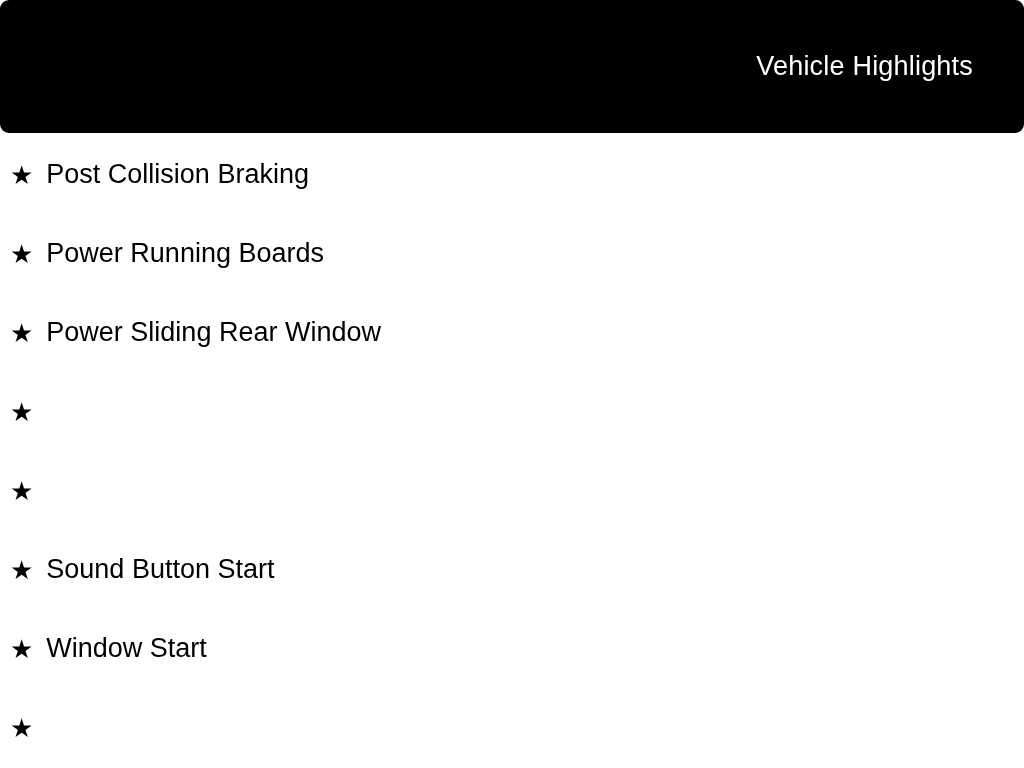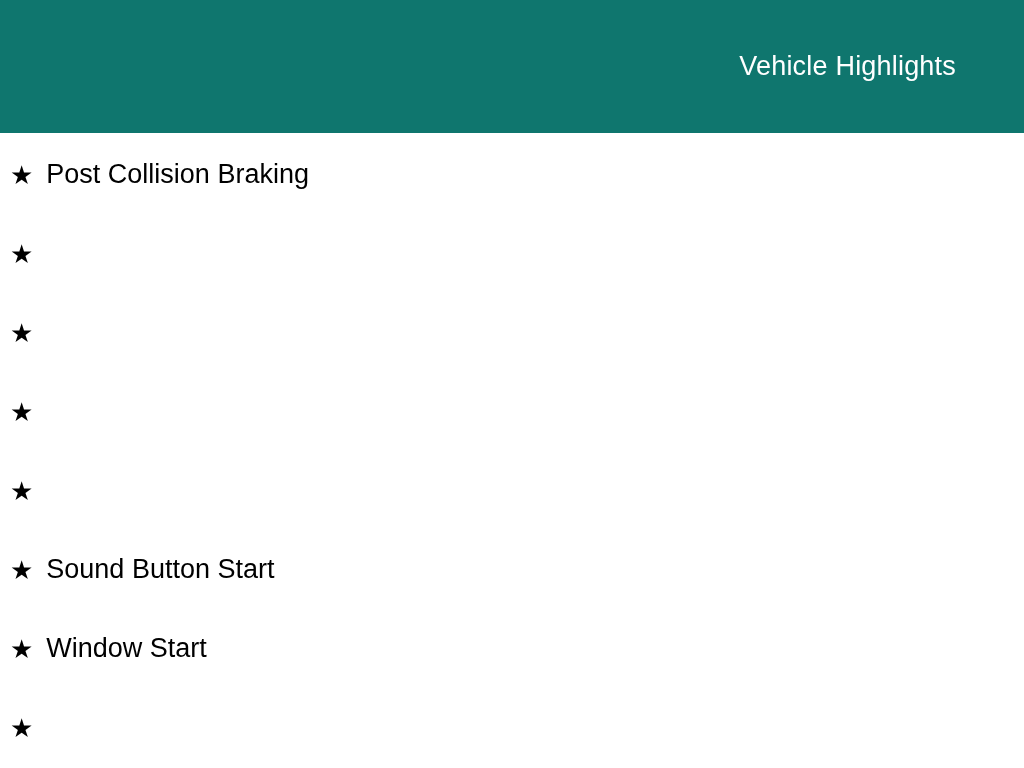--- a/index.html
+++ b/index.html
@@ -13,11 +13,12 @@
   .header {
     width: 1024px;
     height: 133px;
-    background: #0f766e;
+    background: #000000;
     display: flex;
     align-items: center;
     justify-content: flex-end;
-    padding-right: 68px;
+    padding-right: 51px;
+    border-radius: 9px;
   }
   .header-title {
     color: #ffffff;

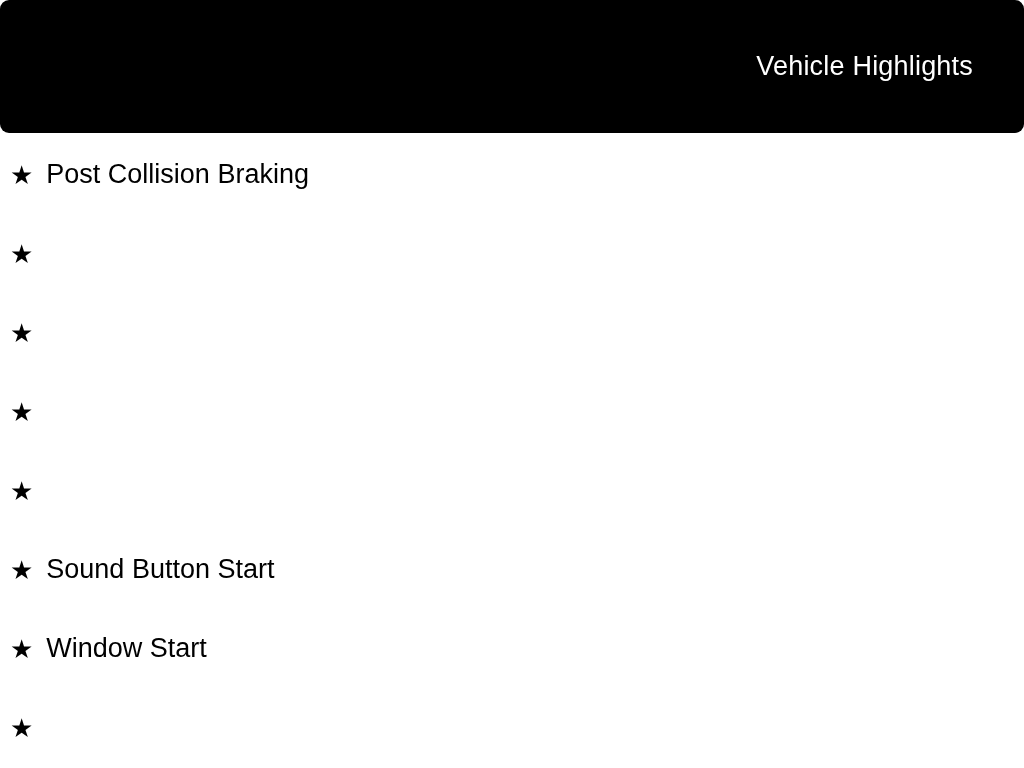--- a/index.html
+++ b/index.html
@@ -58,6 +58,7 @@
   </li>
   <li>
     <span class="star">★</span>
+    <span>Power Running Boards</span>
   </li>
   <li>
     <span class="star">★</span>

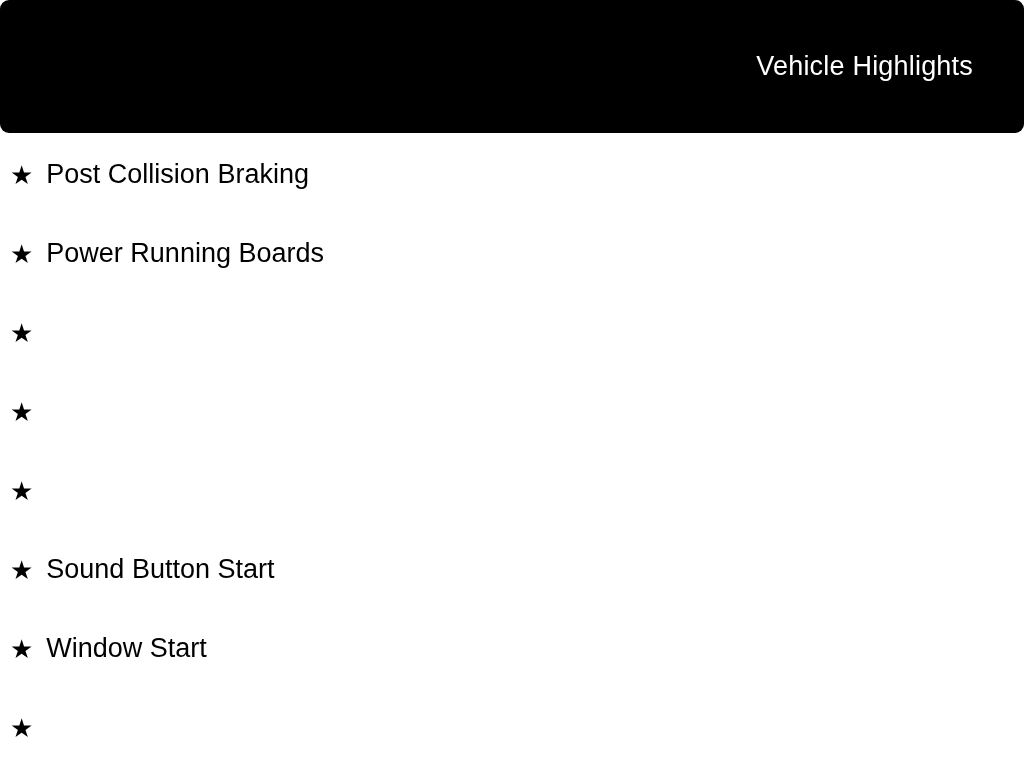--- a/index.html
+++ b/index.html
@@ -62,6 +62,7 @@
   </li>
   <li>
     <span class="star">★</span>
+    <span>Power Sliding Rear Window</span>
   </li>
   <li>
     <span class="star">★</span>

